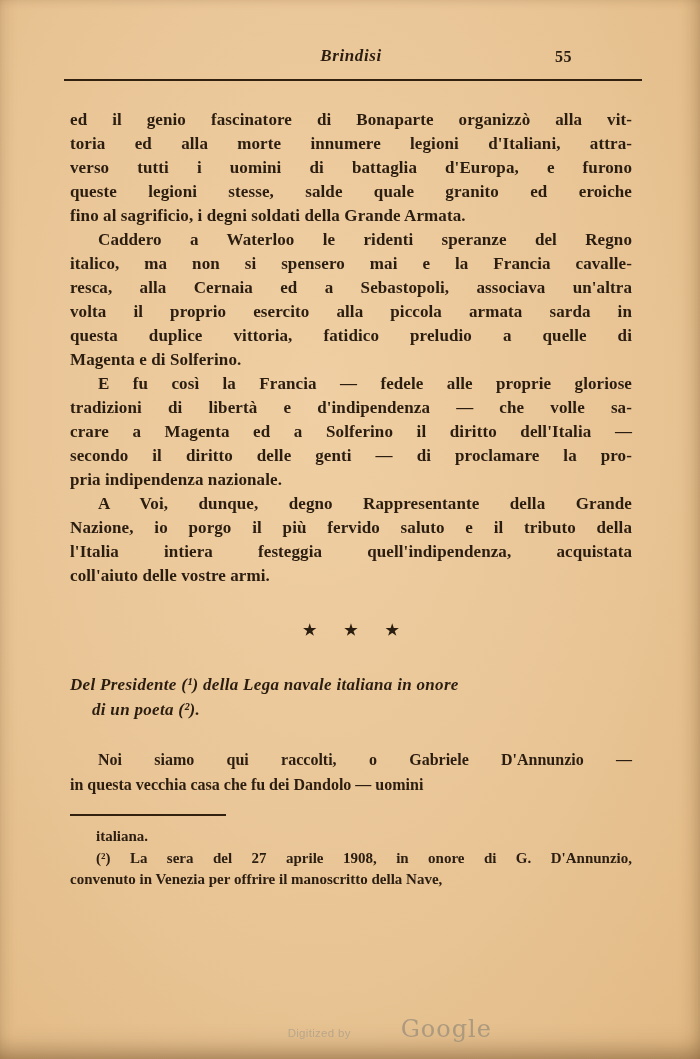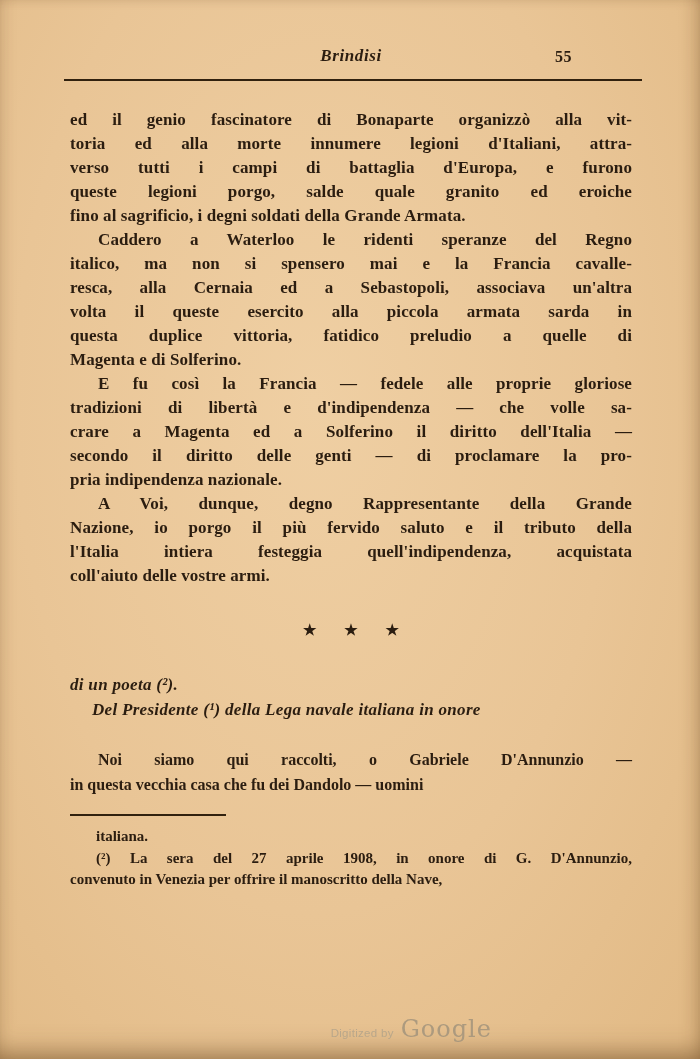--- a/index.html
+++ b/index.html
@@ -60,7 +60,7 @@
     <div class="para">
         <div class="line">ed il genio fascinatore di Bonaparte organizzò alla vit-</div>
         <div class="line">toria ed alla morte innumere legioni d'Italiani, attra-</div>
-        <div class="line">verso tutti i campi di battaglia d'Europa, e furono</div>
+        <div class="line">verso tutti i uomini di battaglia d'Europa, e furono</div>
         <div class="line">queste legioni porgo, salde quale granito ed eroiche</div>
         <div class="line">fino al sagrificio, i degni soldati della Grande Armata.</div>
       </div>

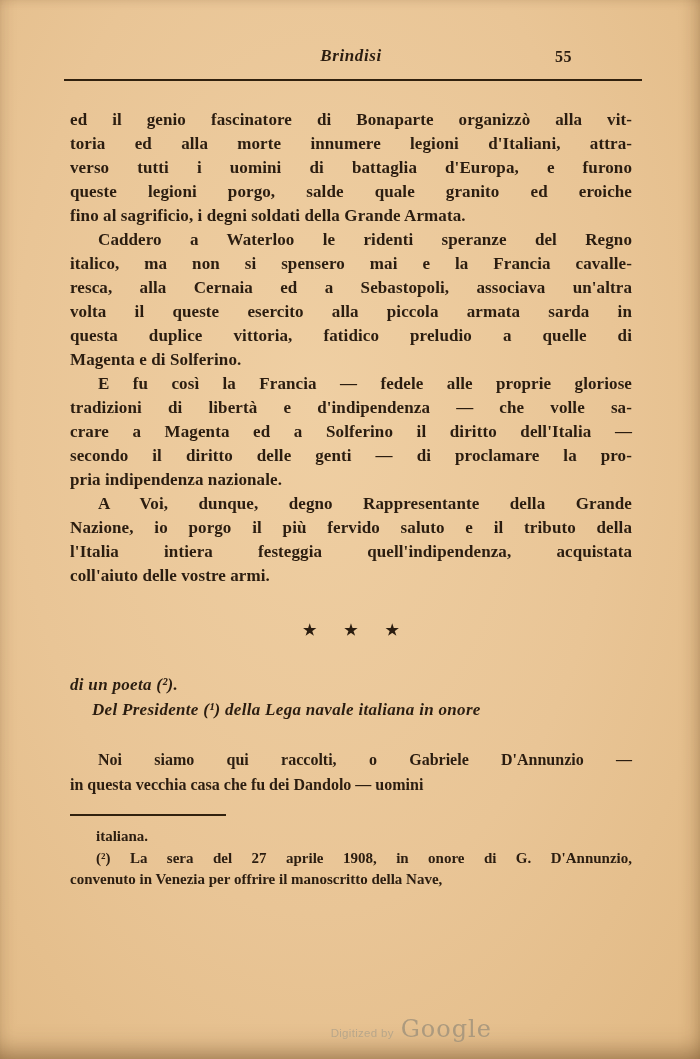--- a/index.html
+++ b/index.html
@@ -61,7 +61,7 @@
         <div class="line">ed il genio fascinatore di Bonaparte organizzò alla vit-</div>
         <div class="line">toria ed alla morte innumere legioni d'Italiani, attra-</div>
         <div class="line">verso tutti i uomini di battaglia d'Europa, e furono</div>
-        <div class="line">queste legioni porgo, salde quale granito ed eroiche</div>
+        <div class="line">queste legioni stesse, salde quale granito ed eroiche</div>
         <div class="line">fino al sagrificio, i degni soldati della Grande Armata.</div>
       </div>
     <div class="para indent">

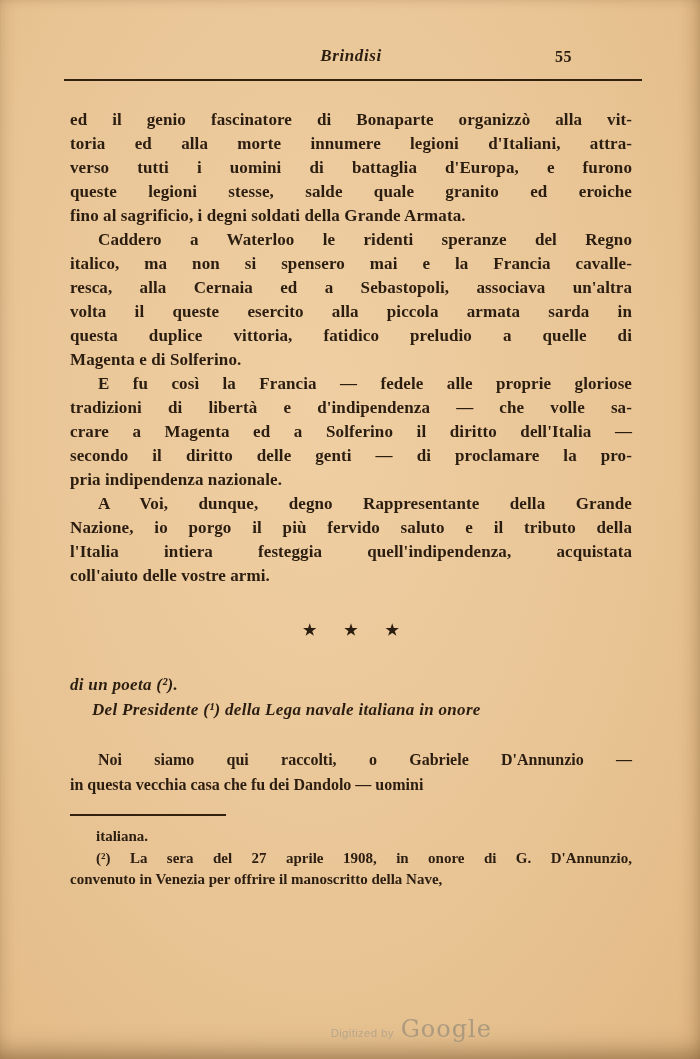--- a/index.html
+++ b/index.html
@@ -68,7 +68,7 @@
         <div class="line">Caddero a Waterloo le ridenti speranze del Regno</div>
         <div class="line">italico, ma non si spensero mai e la Francia cavalle-</div>
         <div class="line">resca, alla Cernaia ed a Sebastopoli, associava un'altra</div>
-        <div class="line">volta il queste esercito alla piccola armata sarda in</div>
+        <div class="line">volta il proprio esercito alla piccola armata sarda in</div>
         <div class="line">questa duplice vittoria, fatidico preludio a quelle di</div>
         <div class="line">Magenta e di Solferino.</div>
       </div>

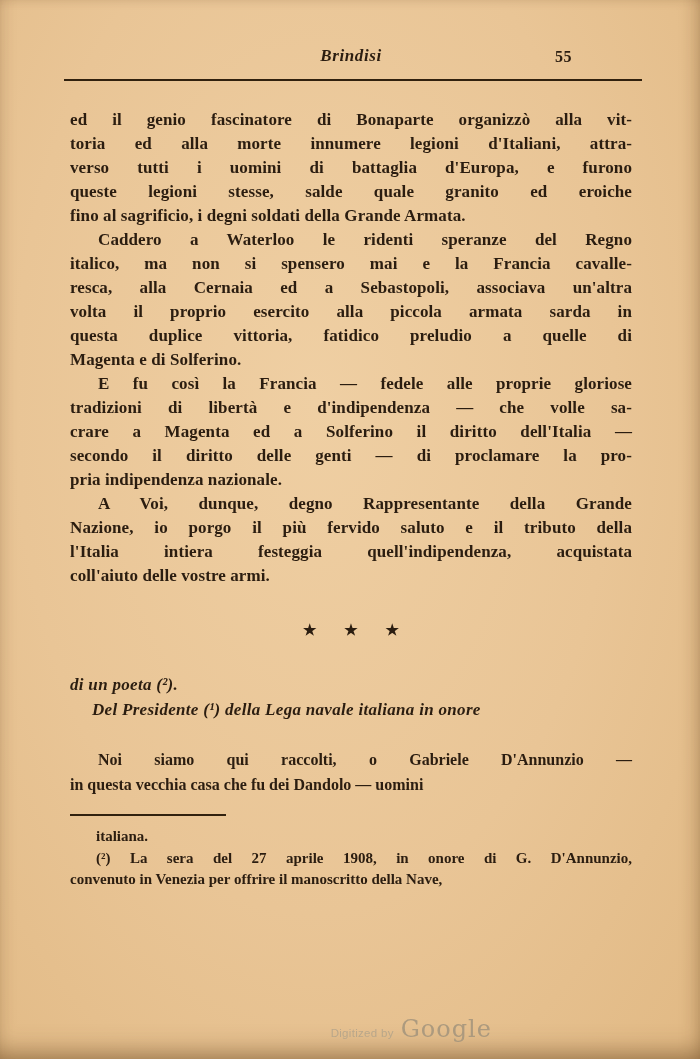--- a/index.html
+++ b/index.html
@@ -90,8 +90,8 @@
   <div class="stars">★ ★ ★</div>
 
   <div class="heading">
+      <div class="line">Del Presidente (¹) della Lega navale italiana in onore</div>
       <div class="line">di un poeta (²).</div>
-      <div class="line">Del Presidente (¹) della Lega navale italiana in onore</div>
     </div>
 
   <div class="sec-para">

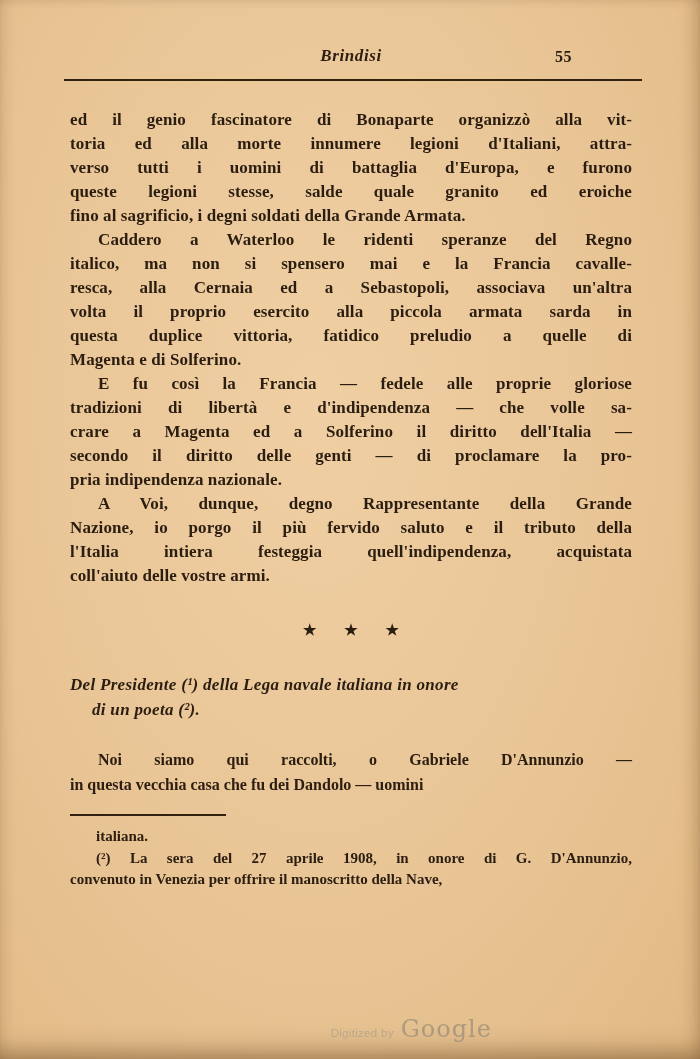--- a/index.html
+++ b/index.html
@@ -41,7 +41,7 @@
   .footnotes{margin-top:10px;font-size:15px;line-height:21.5px;}
   .footnotes .para.indent .line:first-child{text-indent:26px;}
 
-  .watermark{position:absolute;right:208px;bottom:16px;display:flex;align-items:baseline;opacity:.85;}
+  .watermark{position:absolute;right:208px;bottom:16px;display:flex;align-items:baseline;opacity:.85;gap:43px;}
   .watermark .prefix{font-family:"Liberation Sans",sans-serif;font-weight:normal;font-size:11.5px;color:#b2a38a;margin-right:7px;letter-spacing:.3px;}
   .watermark .glogo{font-family:"DejaVu Serif",serif;font-weight:normal;font-size:24px;color:#a3947c;letter-spacing:1px;}
 </style>

